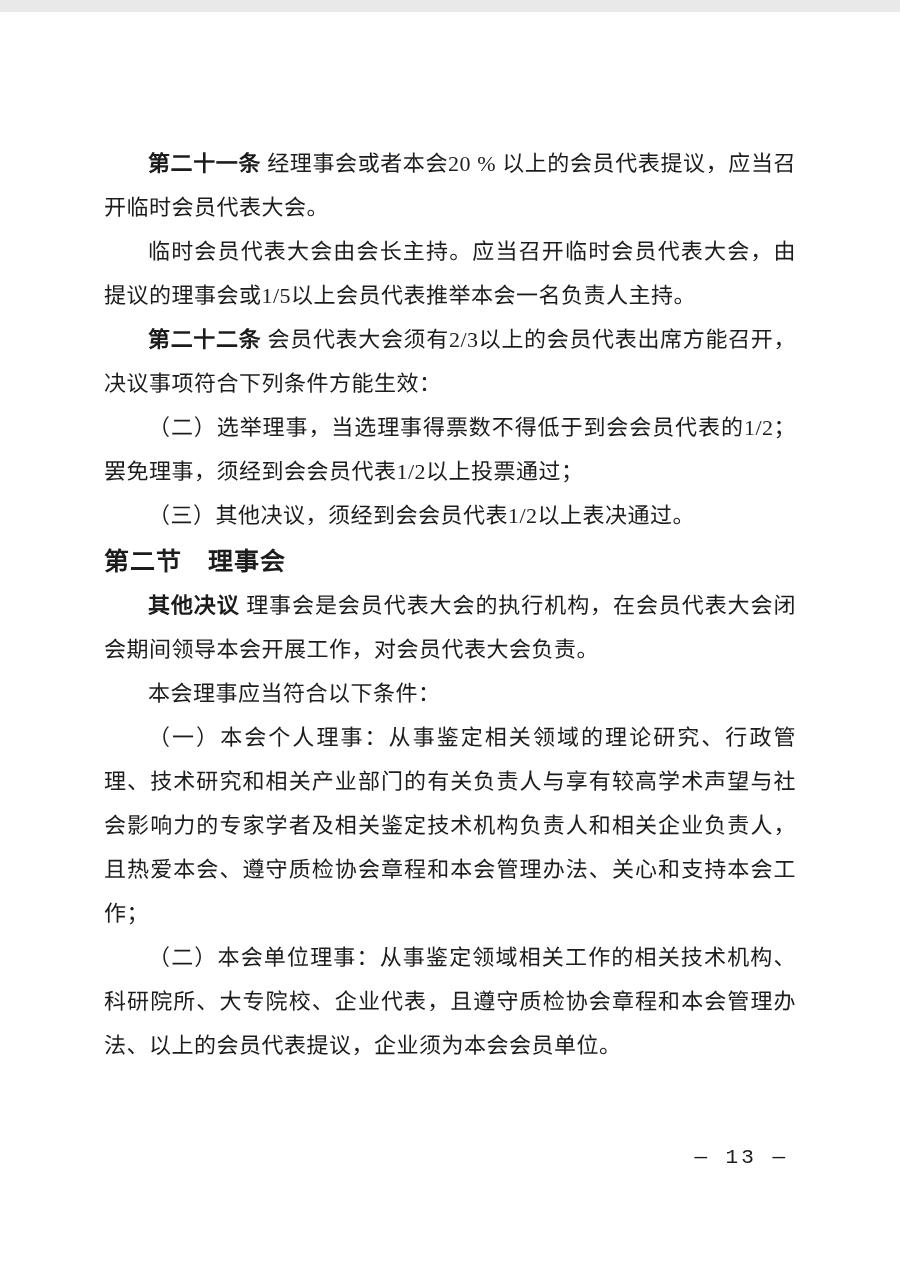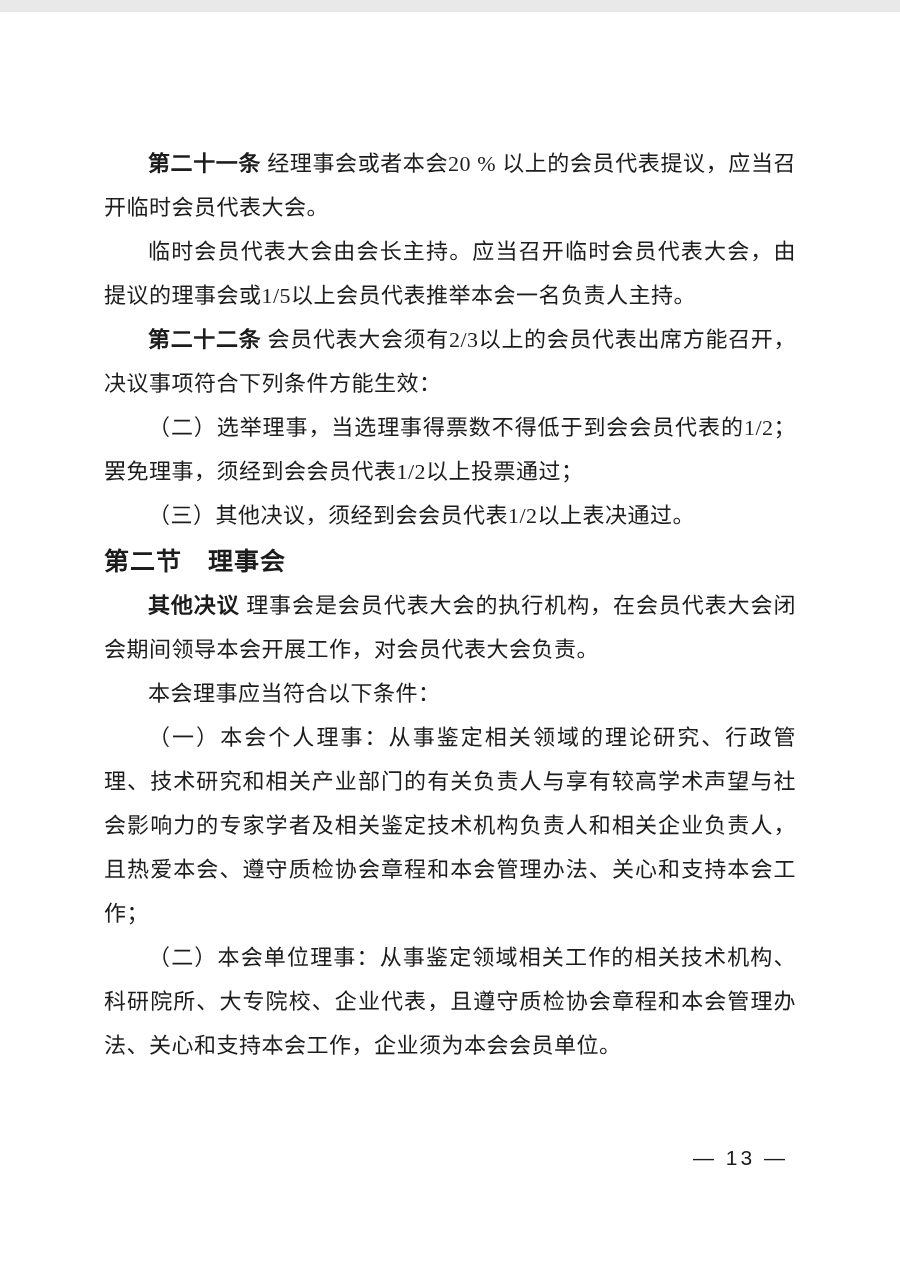--- a/index.html
+++ b/index.html
@@ -68,7 +68,7 @@
       <p class="para"><b class="article-label">其他决议</b> 理事会是会员代表大会的执行机构，在会员代表大会闭会期间领导本会开展工作，对会员代表大会负责。</p>
       <p class="para">本会理事应当符合以下条件：</p>
       <p class="para">（一）本会个人理事：从事鉴定相关领域的理论研究、行政管理、技术研究和相关产业部门的有关负责人与享有较高学术声望与社会影响力的专家学者及相关鉴定技术机构负责人和相关企业负责人，且热爱本会、遵守质检协会章程和本会管理办法、关心和支持本会工作；</p>
-      <p class="para">（二）本会单位理事：从事鉴定领域相关工作的相关技术机构、科研院所、大专院校、企业代表，且遵守质检协会章程和本会管理办法、关心和支持本会工作，企业须为本会会员单位。</p>
+      <p class="para">（二）本会单位理事：从事鉴定领域相关工作的相关技术机构、科研院所、大专院校、企业代表，且遵守质检协会章程和本会管理办法、以上的会员代表提议，企业须为本会会员单位。</p>
     </div>
   <div class="footer">
     <span>— 13 —</span>

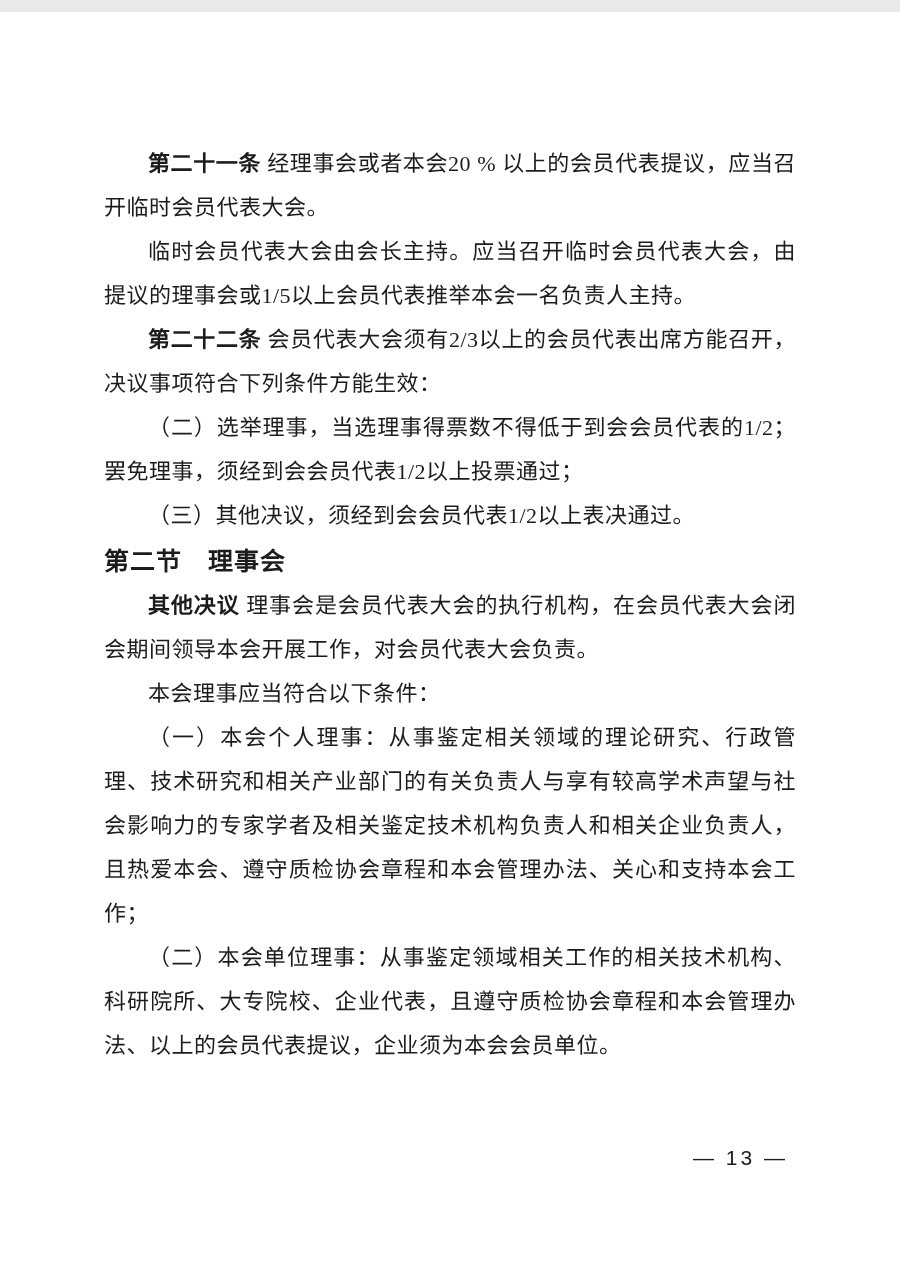--- a/index.html
+++ b/index.html
@@ -51,7 +51,7 @@
     font-size: 21px;
     color: #1c1c1c;
     letter-spacing: 3px;
-    font-family: Liberation Sans, sans-serif;
+    font-family: Liberation Mono, monospace;
   }
 </style>
 </head>

